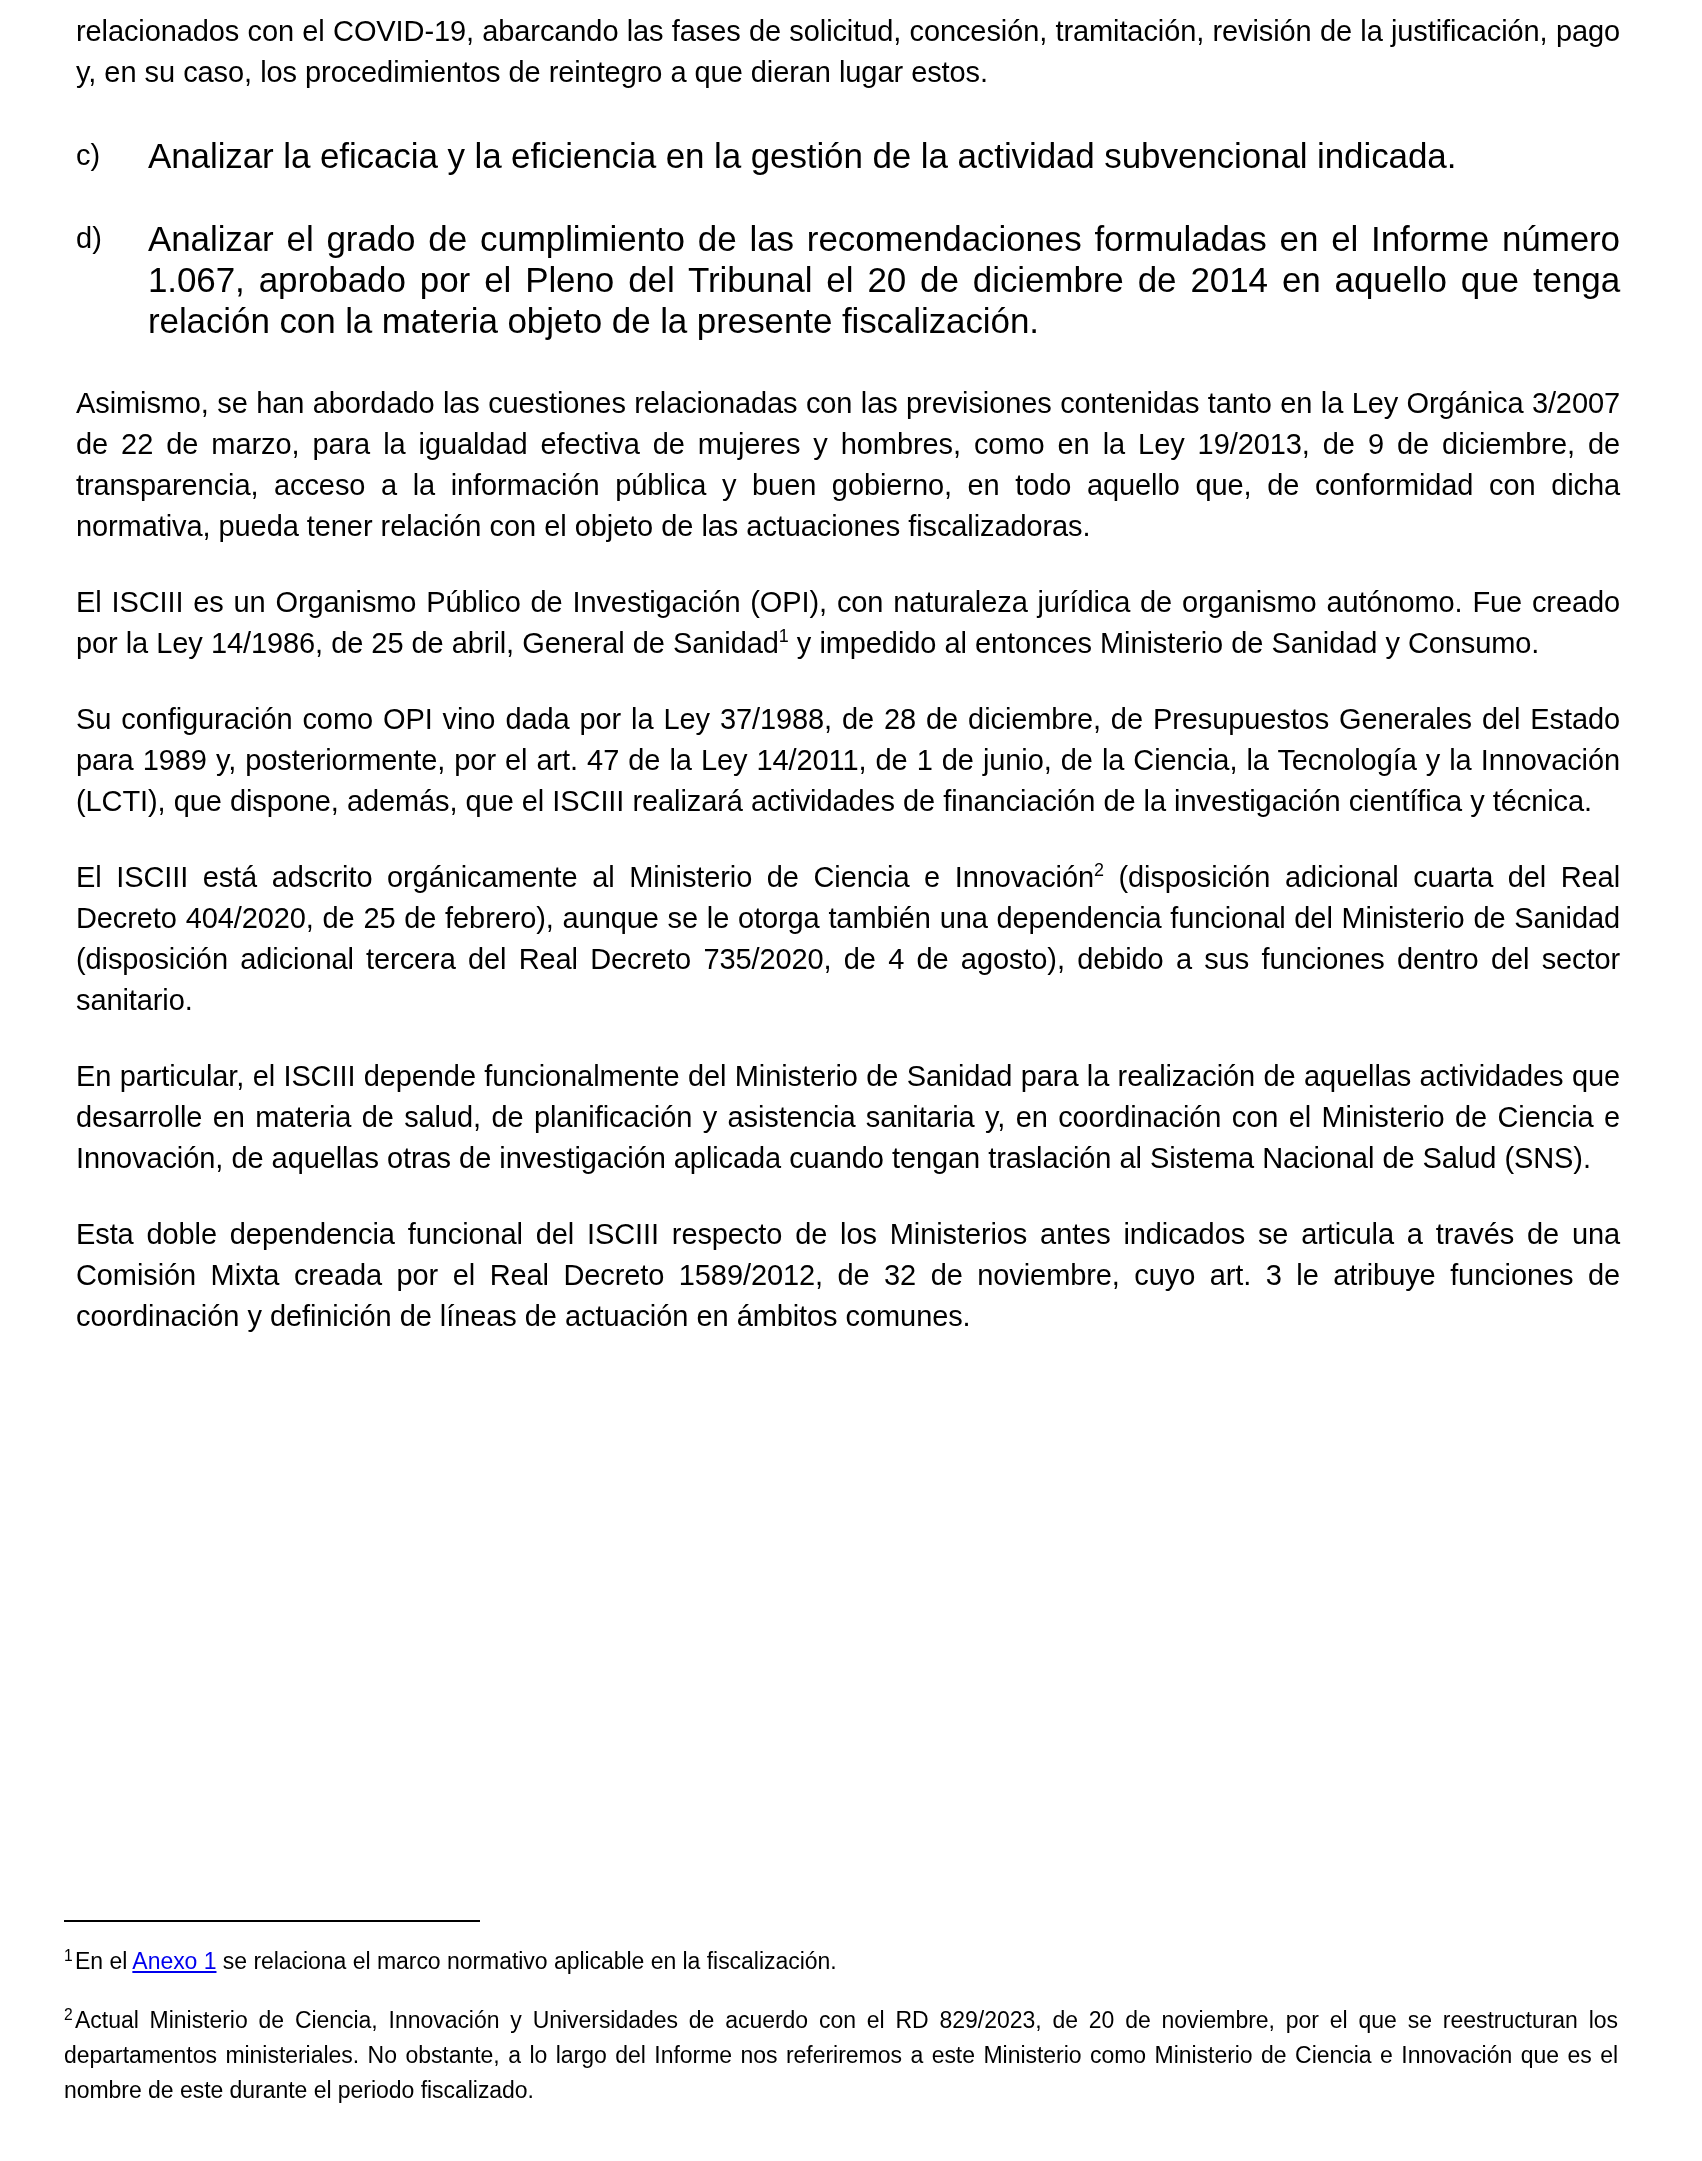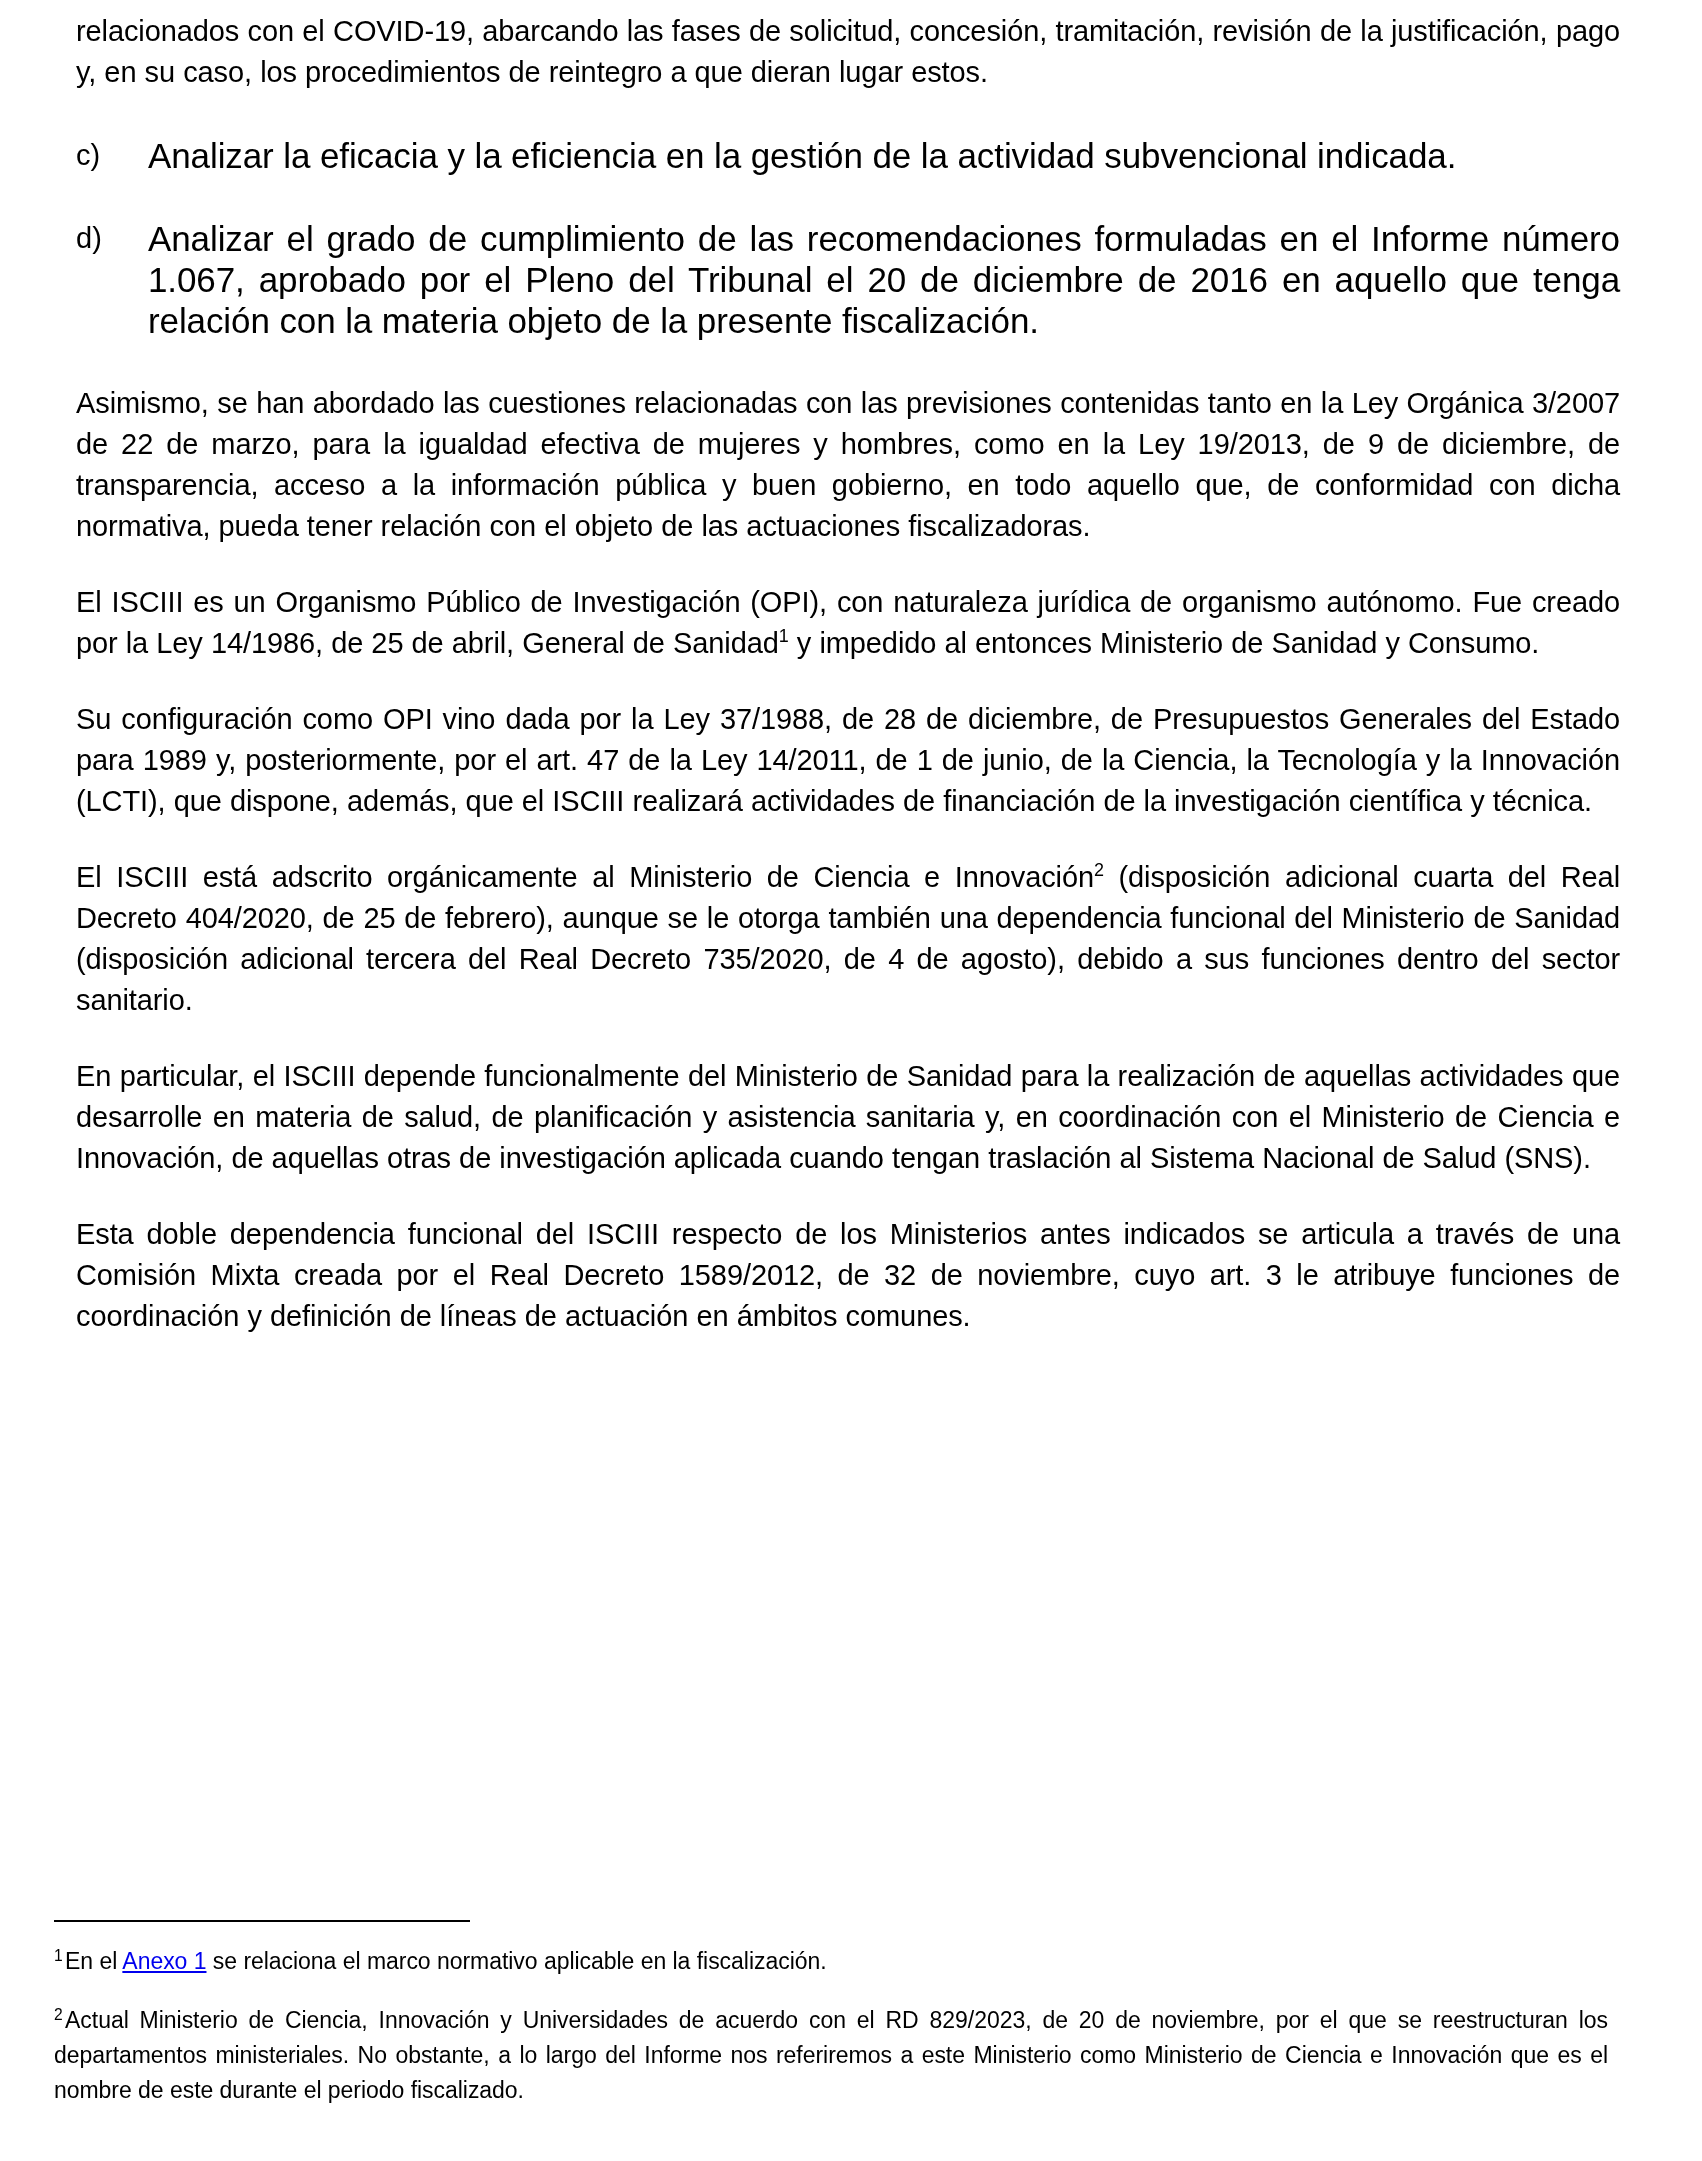--- a/index.html
+++ b/index.html
@@ -141,7 +141,7 @@
 
     <div class="list-item">
       <span class="marker">d)</span>
-      <span class="item-text">Analizar el grado de cumplimiento de las recomendaciones formuladas en el Informe número 1.067, aprobado por el Pleno del Tribunal el 20 de diciembre de 2016 en aquello que tenga relación con la materia objeto de la presente fiscalización.</span>
+      <span class="item-text">Analizar el grado de cumplimiento de las recomendaciones formuladas en el Informe número 1.067, aprobado por el Pleno del Tribunal el 20 de diciembre de 2014 en aquello que tenga relación con la materia objeto de la presente fiscalización.</span>
     </div>
 
     <p class="body-par">Asimismo, se han abordado las cuestiones relacionadas con las previsiones contenidas tanto en la Ley Orgánica 3/2007 de 22 de marzo, para la igualdad efectiva de mujeres y hombres, como en la Ley 19/2013, de 9 de diciembre, de transparencia, acceso a la información pública y buen gobierno, en todo aquello que, de conformidad con dicha normativa, pueda tener relación con el objeto de las actuaciones fiscalizadoras.</p>

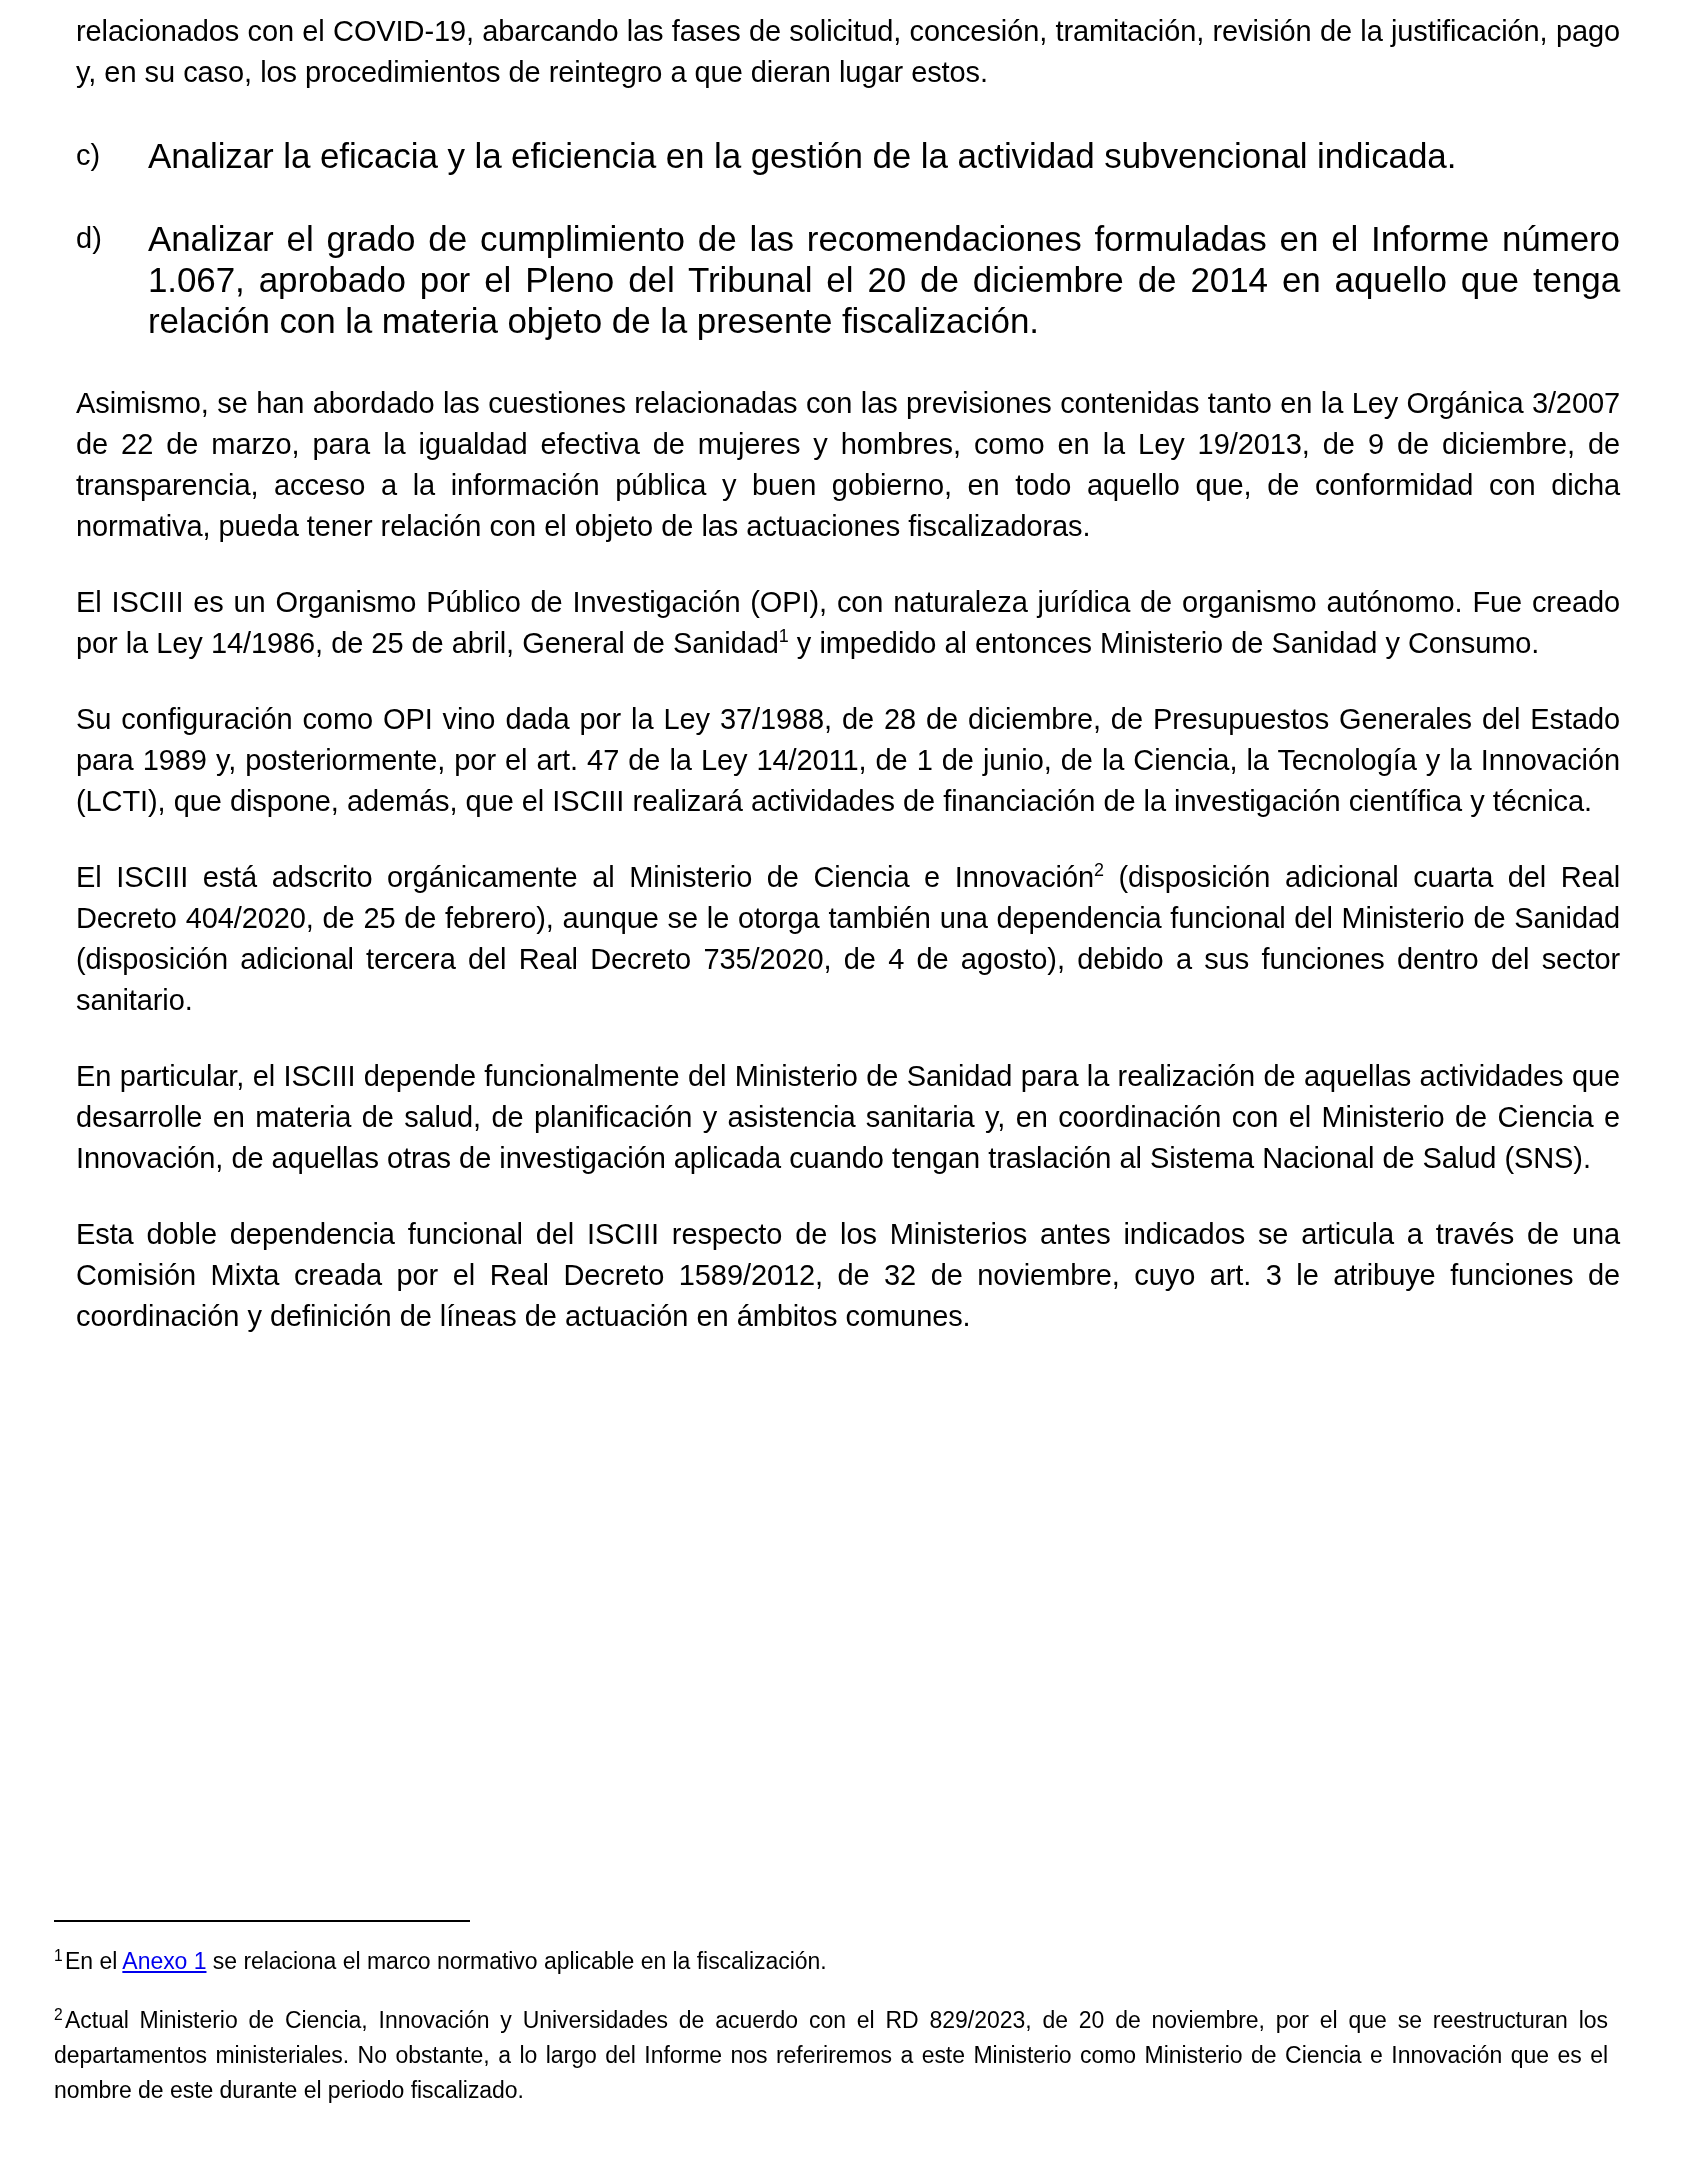--- a/index.html
+++ b/index.html
@@ -93,7 +93,7 @@
   
   .footnotes {
     position: absolute;
-    left: 54px;
+    left: 64px;
     top: 1920px;
     width: 1554px;
   }

